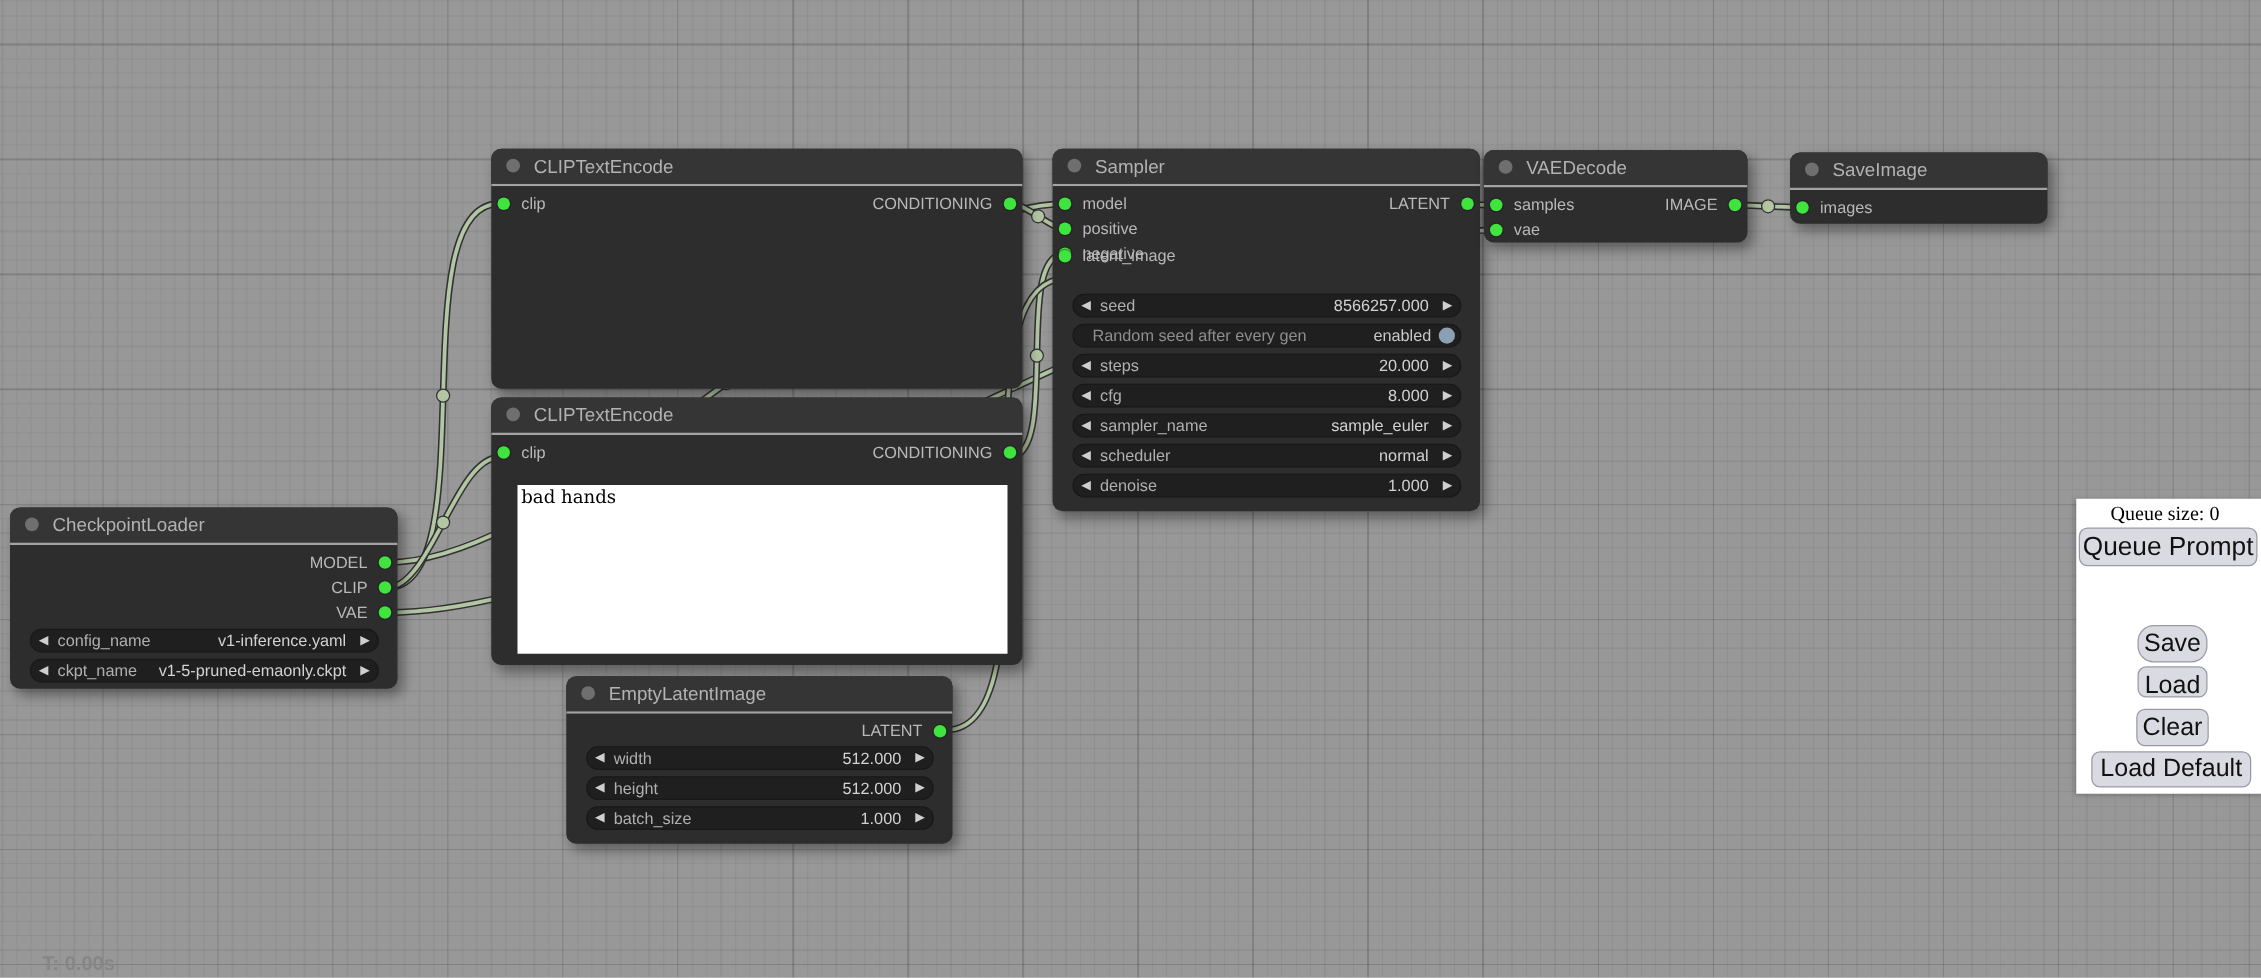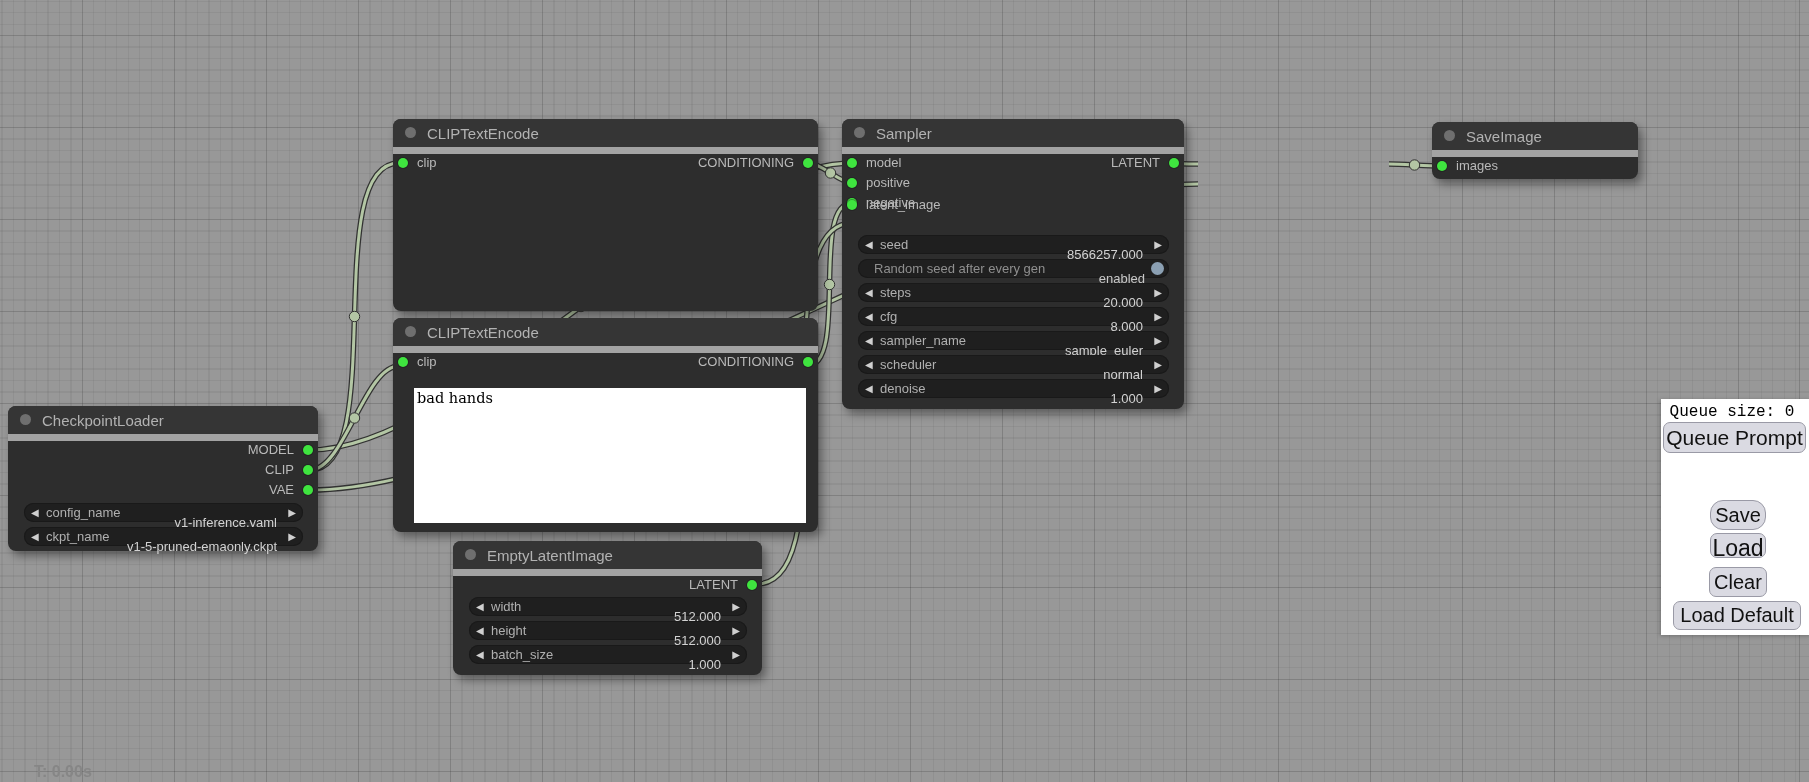--- a/index.html
+++ b/index.html
@@ -23,7 +23,7 @@
   .node .titlebar{
     position:absolute;left:0;top:0;right:0;height:28px;
     background:#353535;border-radius:8px 8px 0 0;
-    border-bottom:7px solid #a3a3a3;
+    border-bottom:2px solid #a3a3a3;
   }
   .collapse-dot{
     position:absolute;left:12px;top:8px;width:11px;height:11px;border-radius:50%;

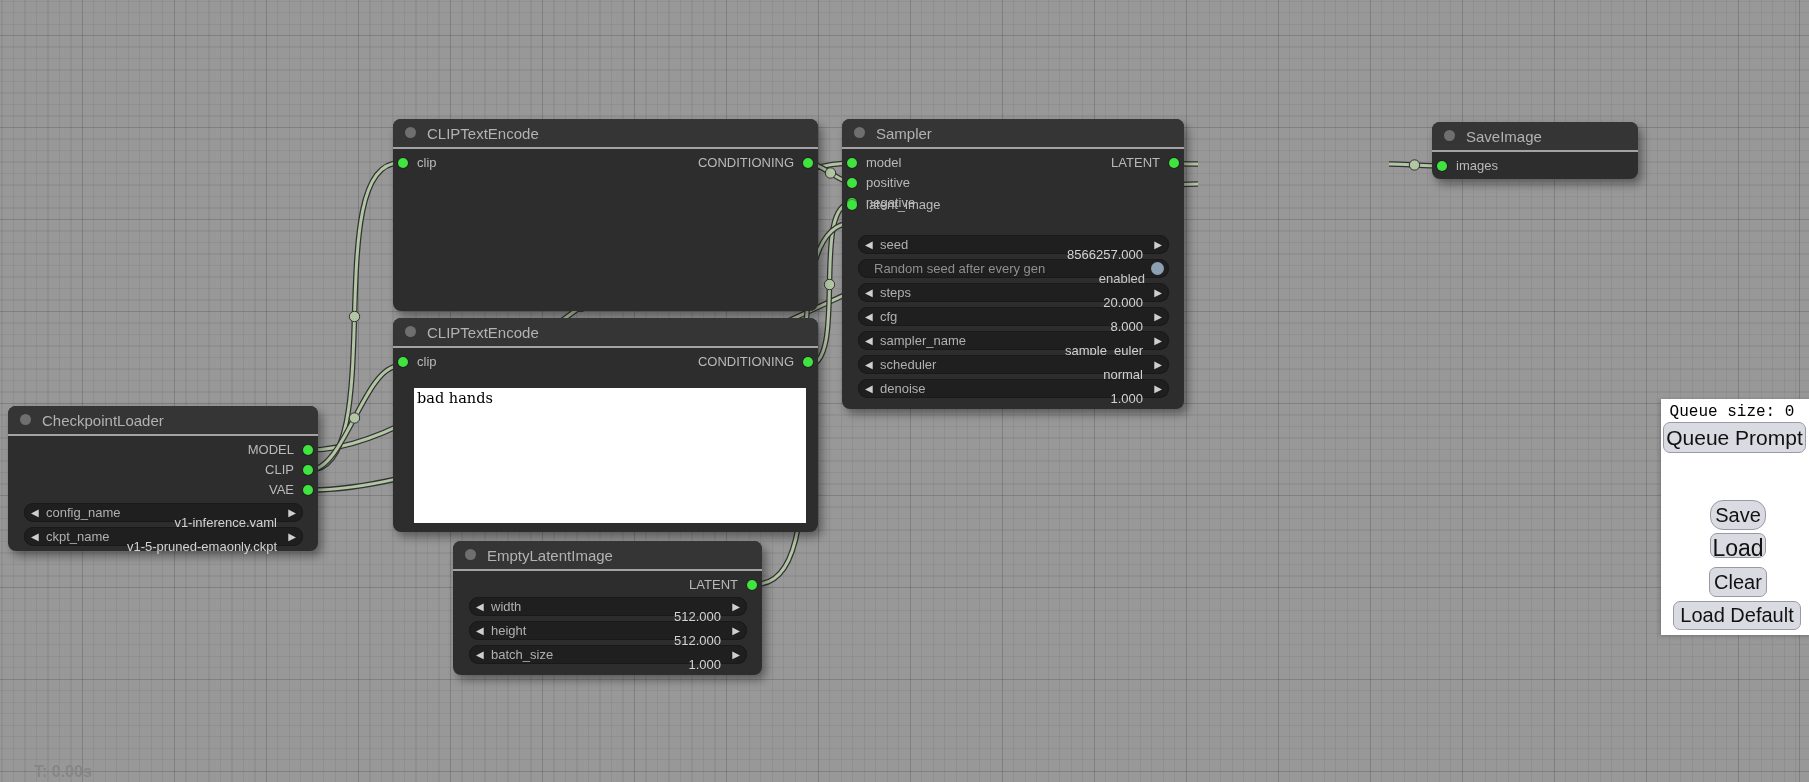--- a/index.html
+++ b/index.html
@@ -233,6 +233,15 @@
           <div class="wvalue">1.000</div>
         </div>
       </div>
+      <div class="node" style="left: 1187px; top: 120px; width: 211px; height: 74px;">
+        <div class="titlebar">
+          <div class="collapse-dot"></div>
+          <div class="title-text">VAEDecode</div>
+        </div>
+        <div class="port in" style="top: 36px;">samples<div class="pdot"></div></div>
+        <div class="port in" style="top: 56px;">vae<div class="pdot"></div></div>
+        <div class="port out" style="top: 36px;">IMAGE<div class="pdot"></div></div>
+      </div>
       <div class="node" style="left: 1432px; top: 122px; width: 206px; height: 57px;">
         <div class="titlebar">
           <div class="collapse-dot"></div>

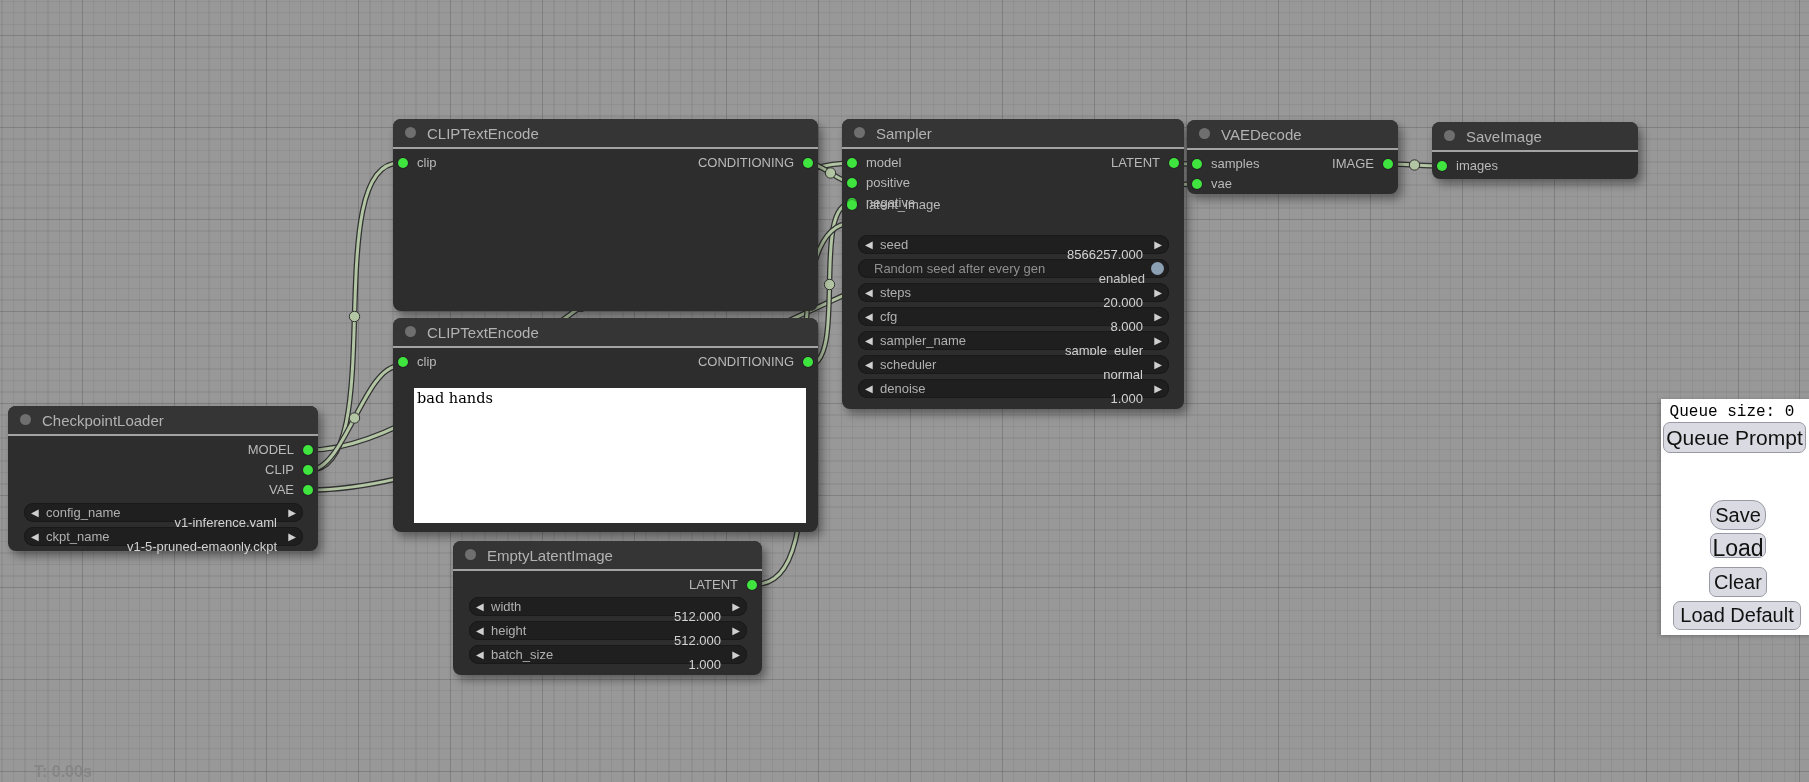--- a/index.html
+++ b/index.html
@@ -50,7 +50,7 @@
   .widget .arrow.l{left:7px;}
   .widget .arrow.r{right:7px;}
   .widget .wlabel{position:absolute;left:22px;top:0;white-space:nowrap;}
-  .widget .wvalue{position:absolute;right:26px;top:10px;color:#d2d2d2;white-space:nowrap;text-align:right;}
+  .widget .wvalue{position:absolute;right:26px;top:0;color:#d2d2d2;white-space:nowrap;text-align:right;}
   .widget.toggle .wlabel{left:16px;color:#8f8f8f;}
   .widget.toggle .wvalue{right:24px;color:#c8c8c8;}
   .widget.toggle .knob{

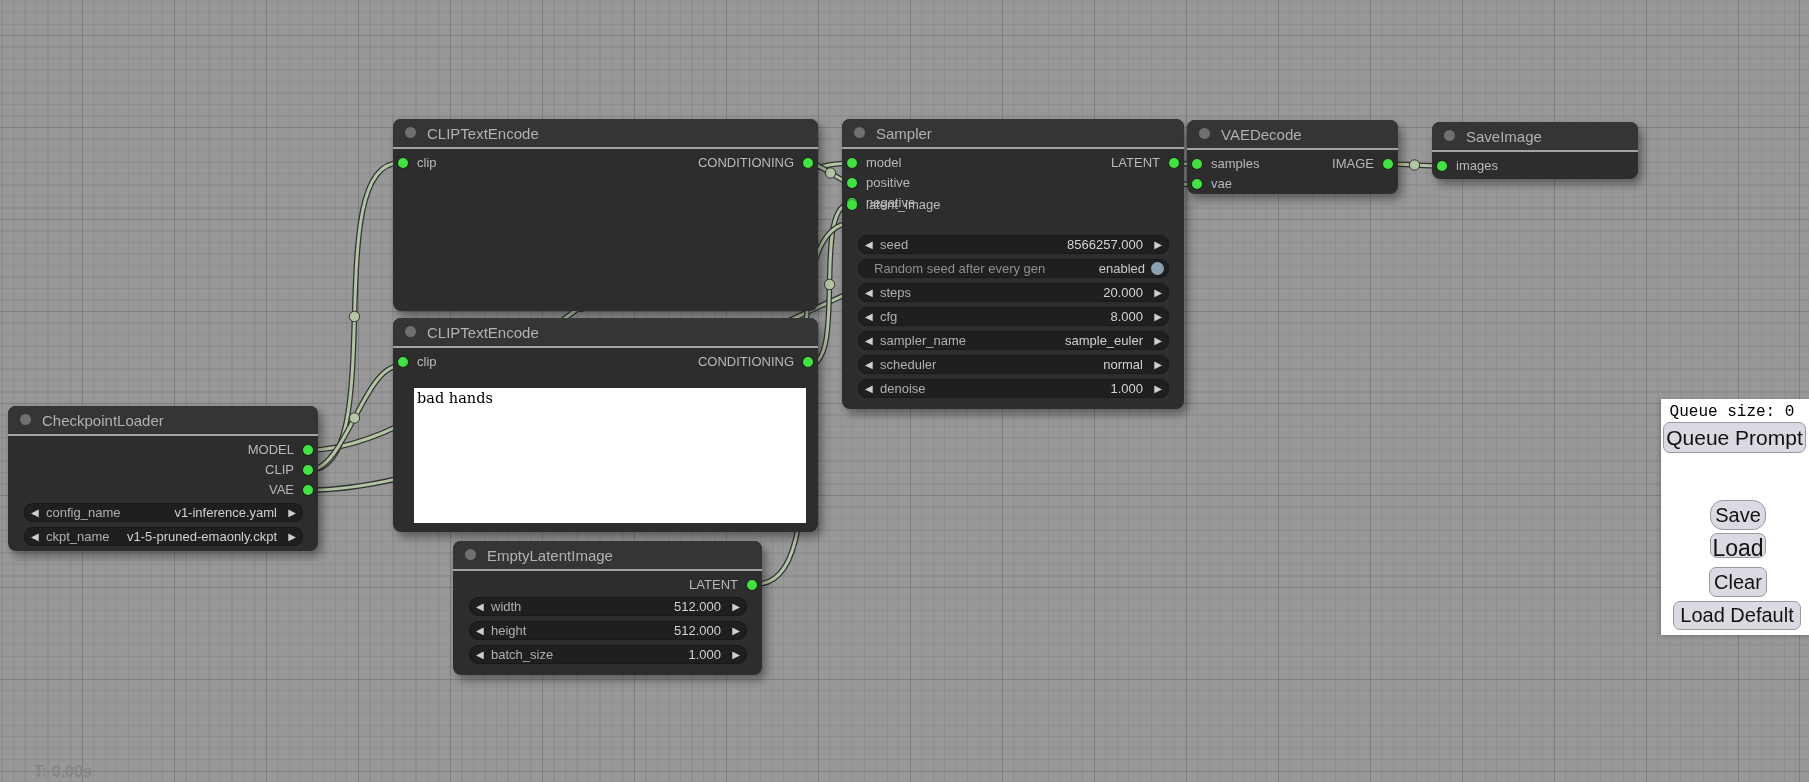--- a/index.html
+++ b/index.html
@@ -68,7 +68,7 @@
   }
   #queue-size{
     position:absolute;top:4px;left:0;right:8px;text-align:center;
-    font-family:Liberation Mono, monospace;font-size:16px;color:#000;
+    font-family:Liberation Serif, serif;font-size:16px;color:#000;
   }
   .btn{
     position:absolute;box-sizing:border-box;background:#dadae2;border:1px solid #9a9aa6;

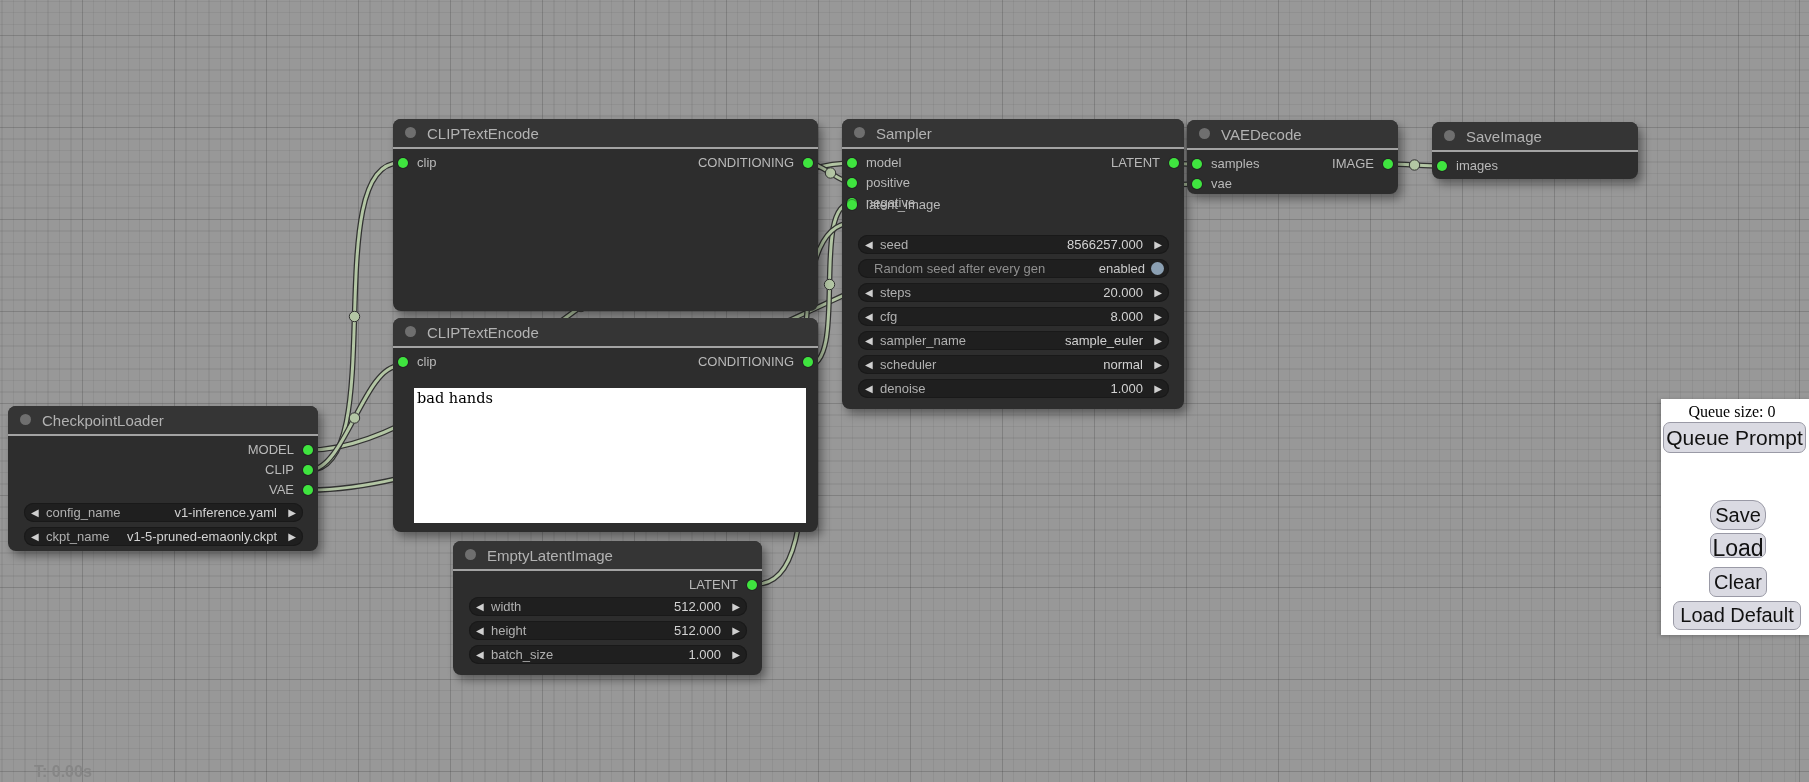--- a/index.html
+++ b/index.html
@@ -77,7 +77,7 @@
   }
   #btn-queue-prompt{left:2px;top:23px;width:143px;height:31px;font-size:21px;line-height:29px;}
   #btn-save{left:49px;top:101px;width:56px;height:30px;font-size:20px;line-height:28px;border-radius:13px;}
-  #btn-load{left:49px;top:134px;width:56px;height:25px;font-size:23px;line-height:28px;}
+  #btn-load{left:49px;top:134px;width:56px;height:25px;font-size:20px;line-height:28px;}
   #btn-clear{left:48px;top:168px;width:58px;height:30px;font-size:20px;line-height:28px;}
   #btn-load-default{left:12px;top:202px;width:128px;height:29px;font-size:20px;line-height:27px;}
   #status-text{

